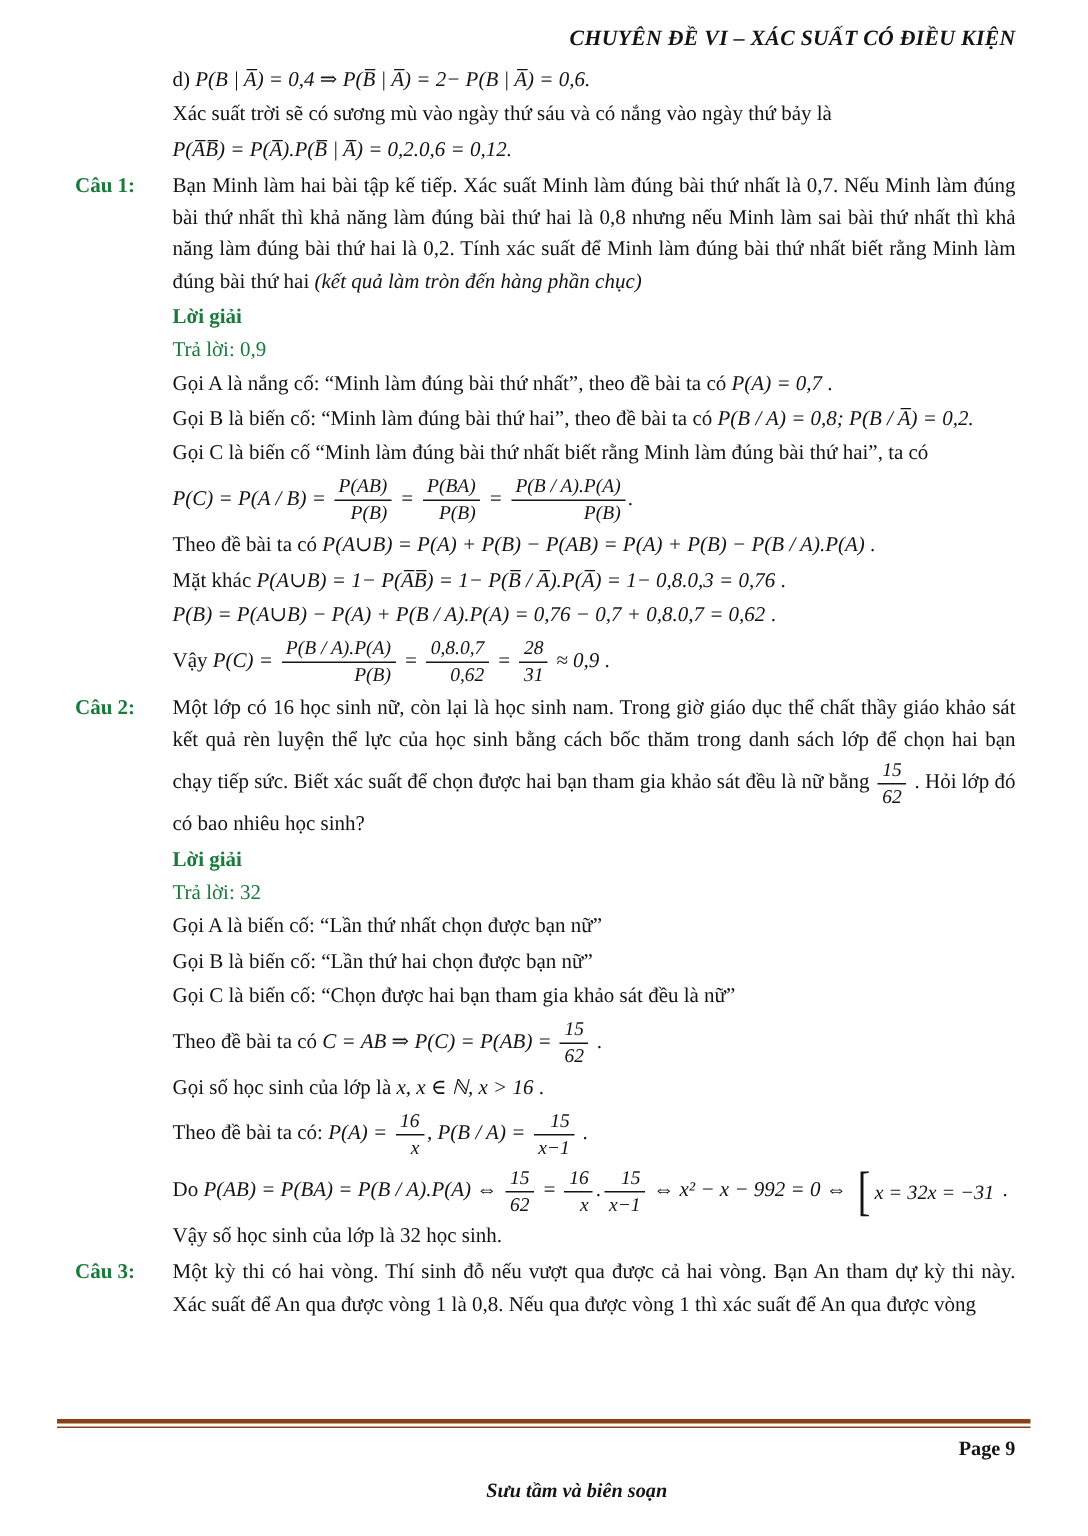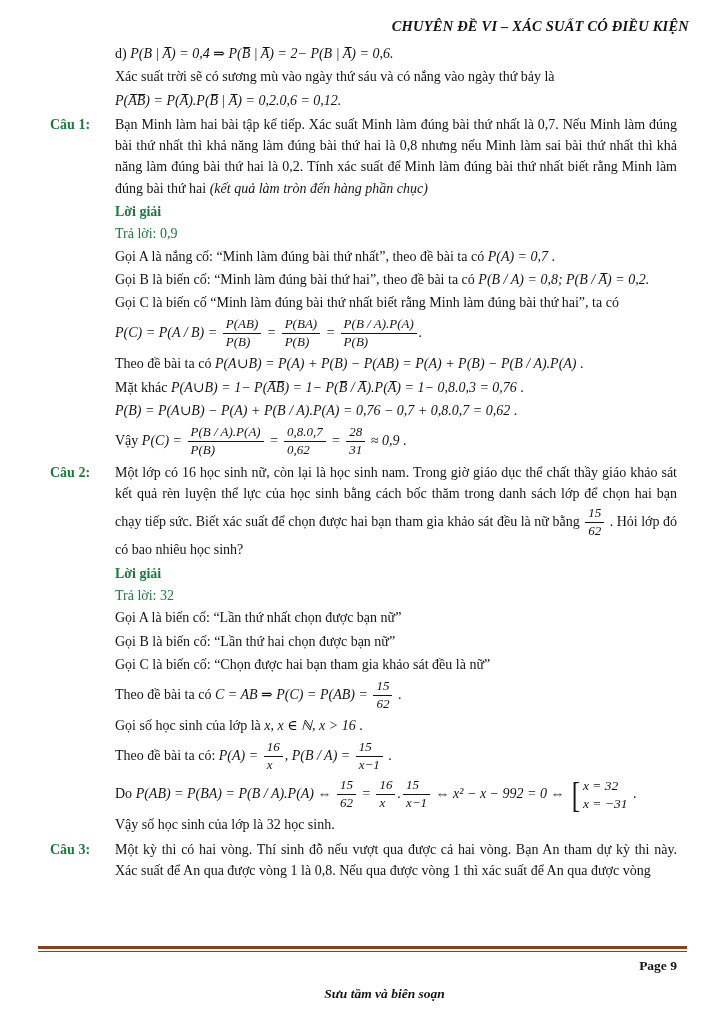--- a/index.html
+++ b/index.html
@@ -11,7 +11,7 @@
   }
   .page{position:absolute;inset:0;}
   .doc-header{
-    padding:18px 36px 4px 50px;text-align:right;
+    padding:18px 48px 4px 50px;text-align:right;
     font-weight:bold;font-style:italic;font-size:14.5px;letter-spacing:.2px;
   }
   .doc-body{padding:4px 48px 0 50px;font-size:14px;line-height:1.45;}

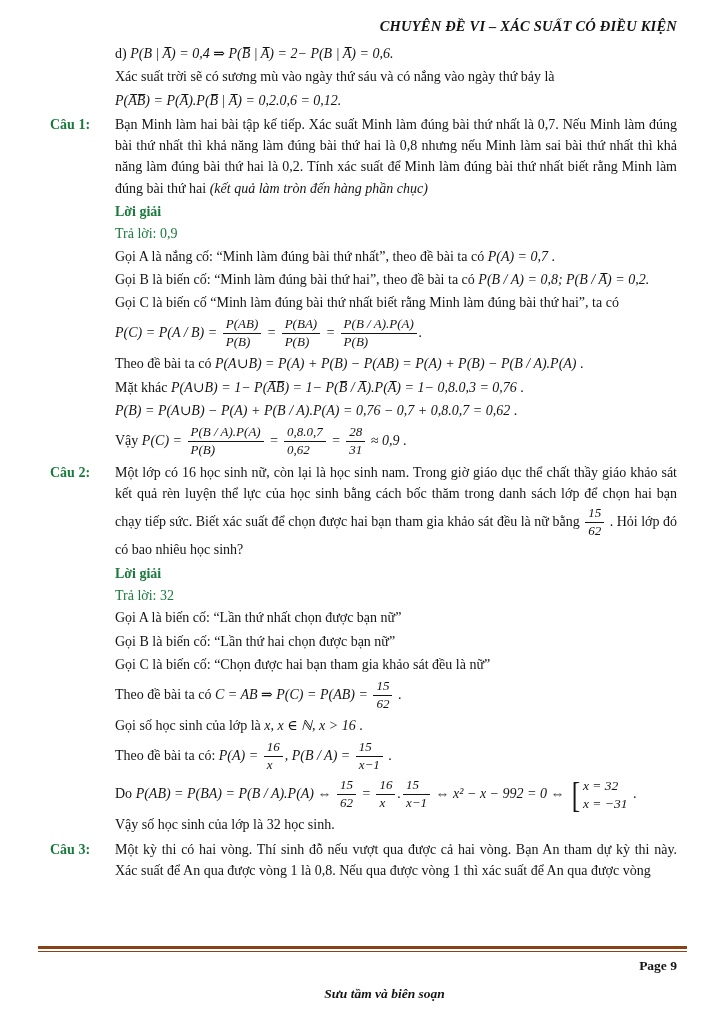--- a/index.html
+++ b/index.html
@@ -33,7 +33,7 @@
     font-weight:normal;color:var(--green,#1a7a3c);margin:1px 0 2px 65px;
   }
   .frac{
-    display:inline-block;vertical-align:middle;text-align:left;
+    display:inline-block;vertical-align:middle;text-align:right;
     font-style:italic;font-size:13px;line-height:1.15;margin:1px 2px;
   }
   .fn{display:block;border-bottom:1px solid currentColor;padding:0 3px 1px 3px;}

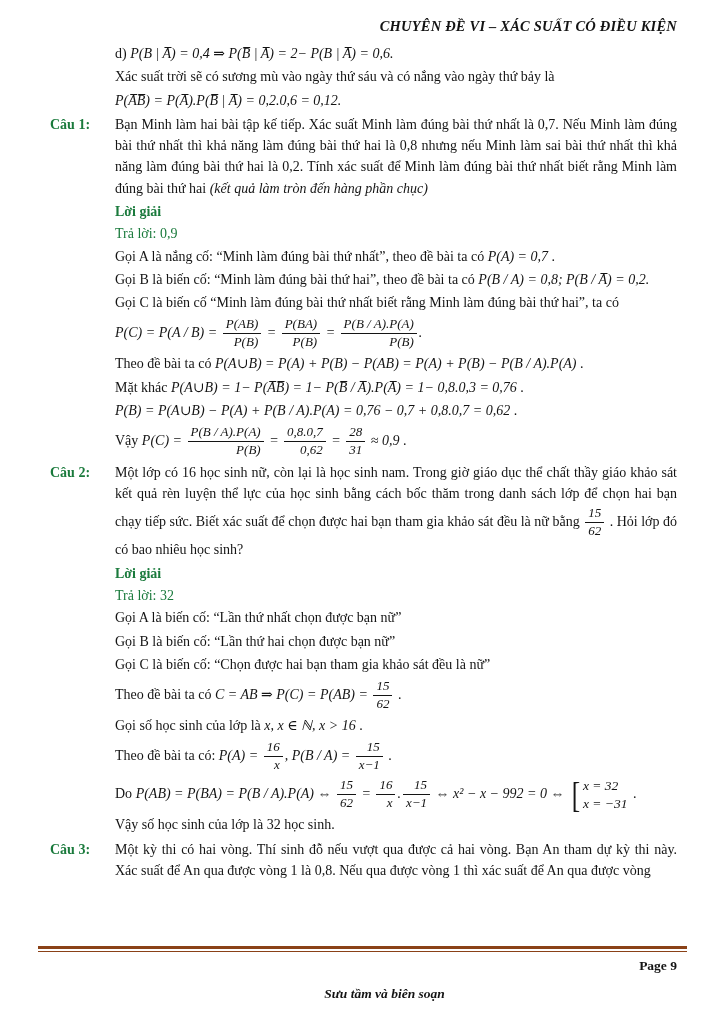--- a/index.html
+++ b/index.html
@@ -40,7 +40,7 @@
   .fd{display:block;padding:1px 3px 0 3px;}
   .cases{display:inline-flex;align-items:center;vertical-align:middle;margin:0 2px;}
   .cbr{font-size:36px;font-weight:300;line-height:.85;transform:scaleX(.7);margin-right:1px;font-style:normal;}
-  .crows{display:inline-flex;flex-direction:column;font-style:italic;font-size:13.5px;line-height:1.3;text-align:left;}
+  .crows{display:inline-flex;flex-direction:row;font-style:italic;font-size:13.5px;line-height:1.3;text-align:left;}
   .doc-footer{position:absolute;left:0;right:0;top:946px;}
   .footer-rule{
     margin:0 38px;height:2px;

